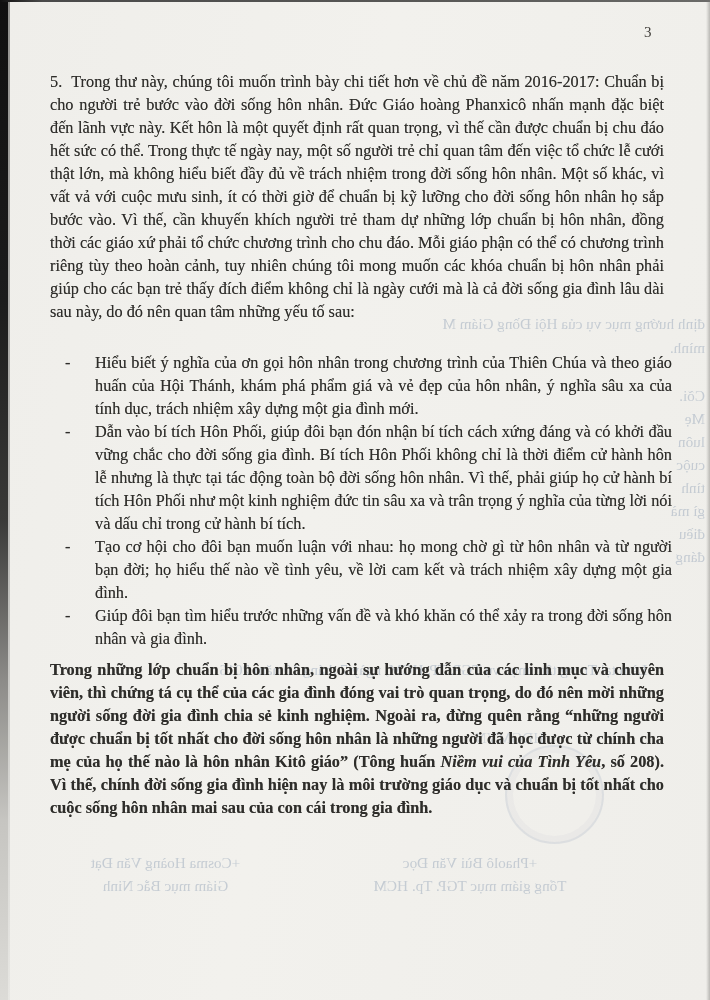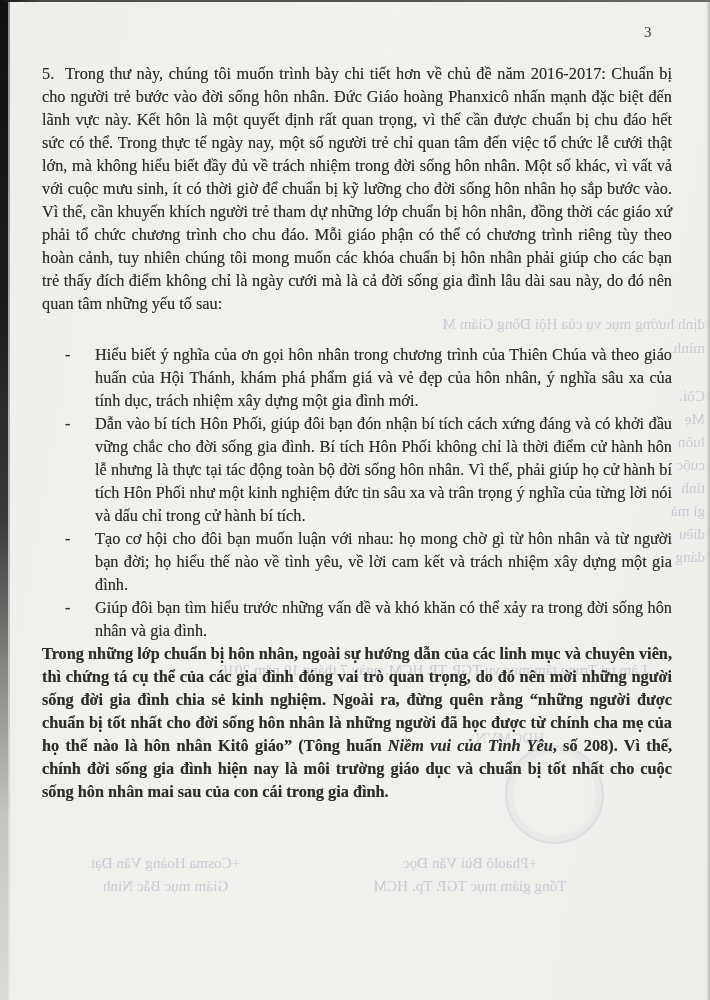--- a/index.html
+++ b/index.html
@@ -41,7 +41,7 @@
     text-align: justify;
     text-shadow: 0 0 .5px rgba(46,45,42,.55);
   }
-  .doc p { margin: 0; }
+  .doc p { margin: 8px; }
   .list { margin-top: 28px; }
   .li { position: relative; padding-left: 53px; }
   .li .dash { position: absolute; left: 23px; top: 0; }

